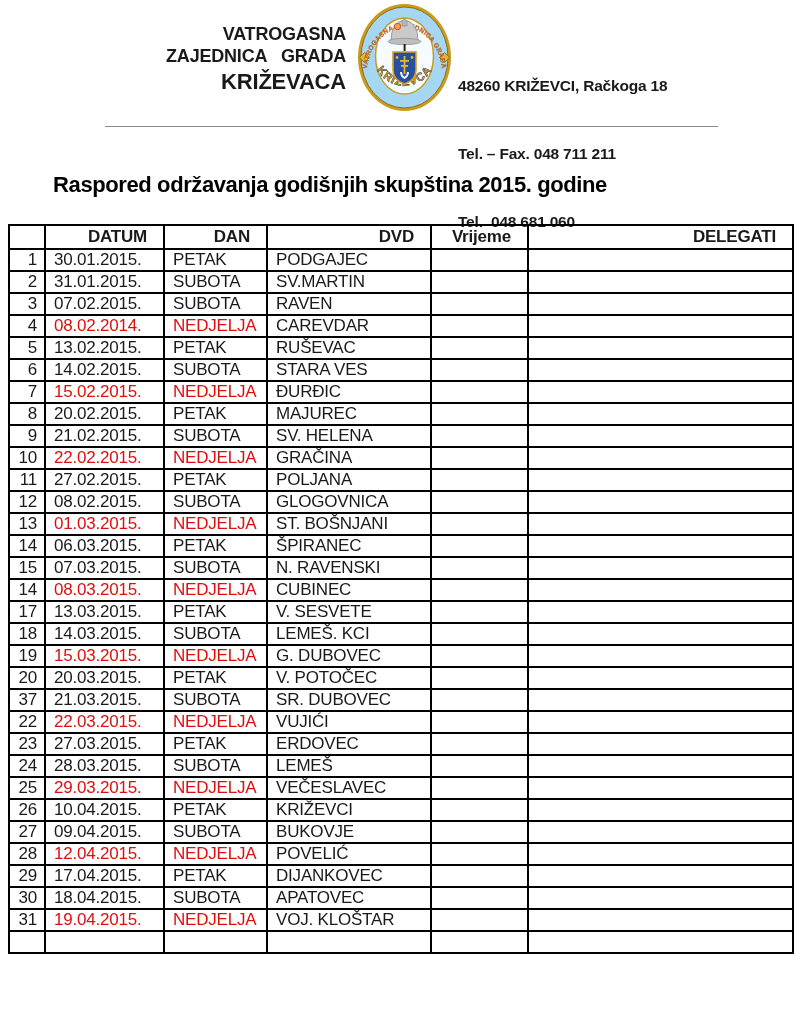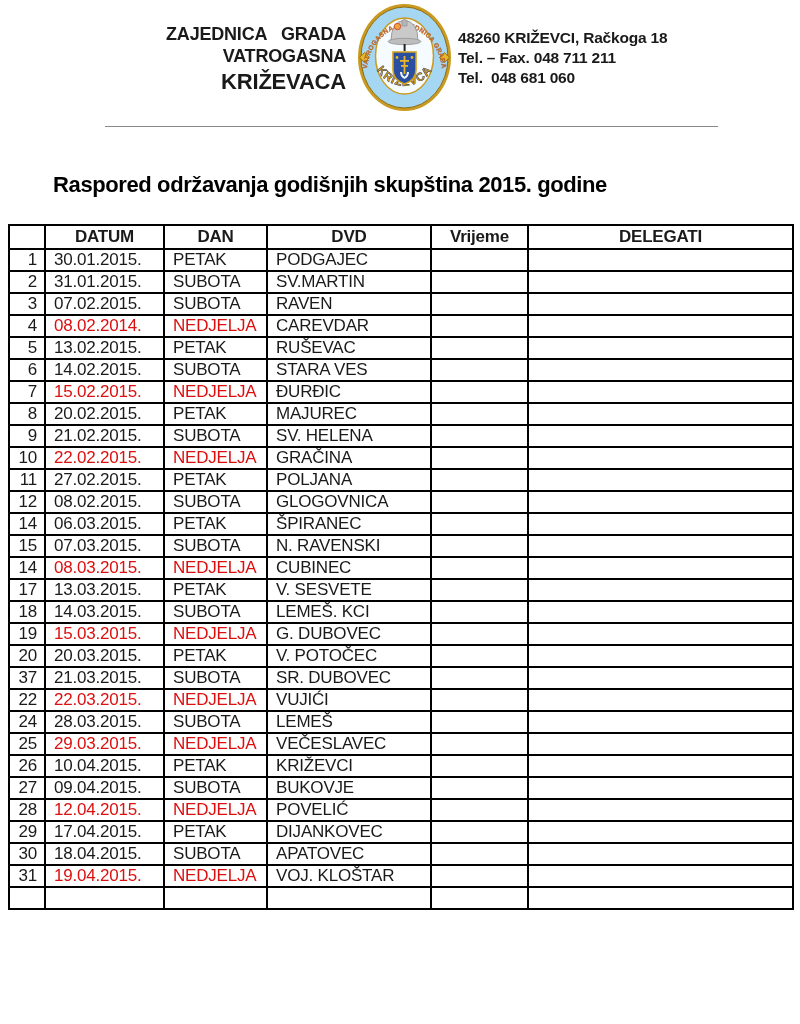--- a/index.html
+++ b/index.html
@@ -68,8 +68,8 @@
 <div class="letterhead">
 
   <div class="org-block">
+    <div class="org-line">VATROGASNA</div>
     <div class="org-line">ZAJEDNICA   GRADA</div>
-    <div class="org-line">VATROGASNA</div>
     <div class="org-line big">KRIŽEVACA</div>
   </div>
 

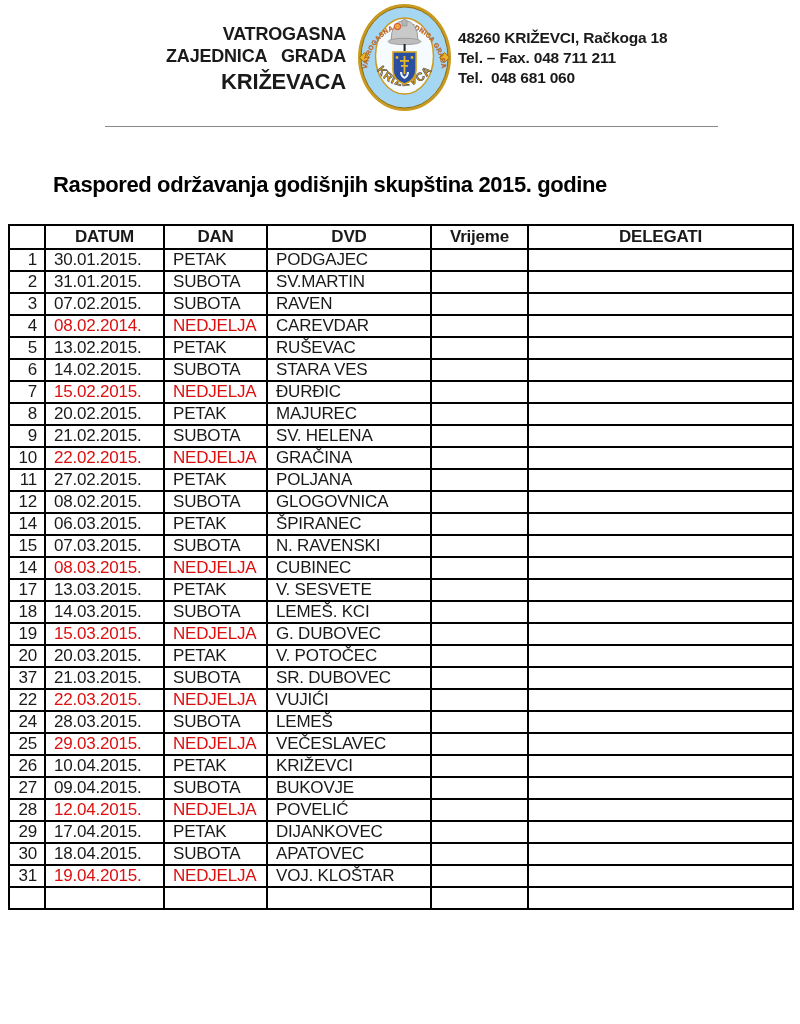--- a/index.html
+++ b/index.html
@@ -24,7 +24,7 @@
     position: absolute; top: 28px; left: 458px;
     font-weight: bold; font-size: 15.5px; line-height: 1.3;
   }
-  .addr-line { white-space: pre; }
+  .addr-line { white-space: pre; margin-top: 48px; }
   .head-rule {
     position: absolute; top: 126px; left: 105px; width: 613px; height: 0;
     border-top: 1px solid #8a8a8a;

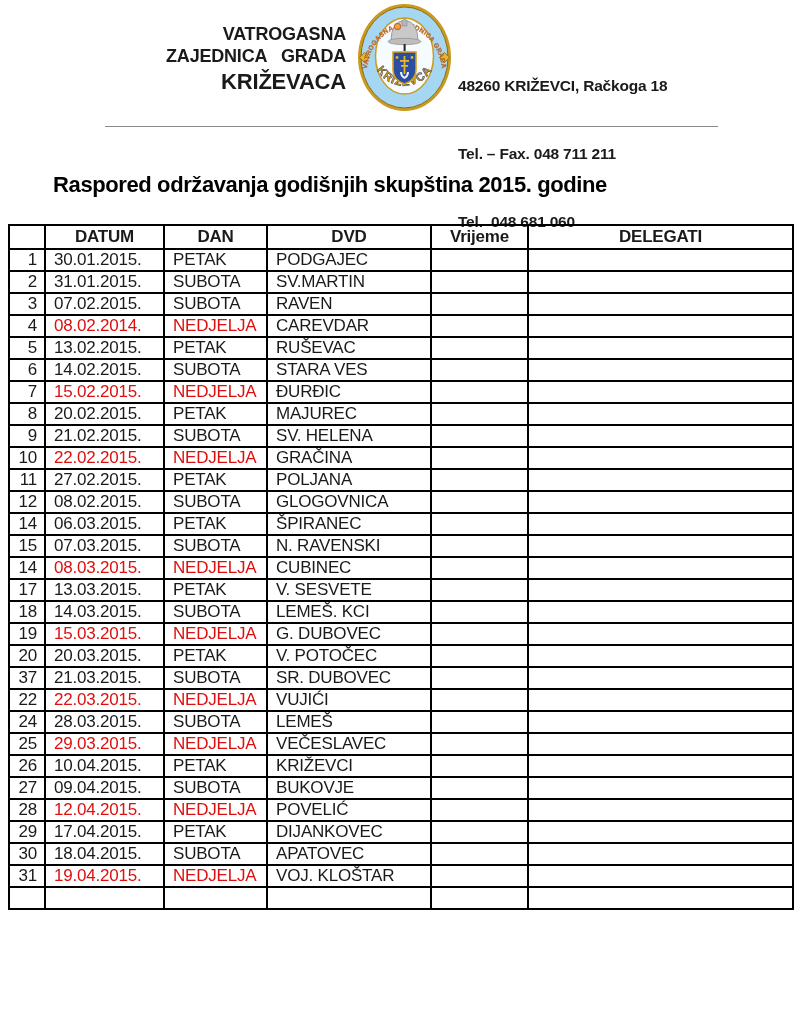--- a/index.html
+++ b/index.html
@@ -51,7 +51,7 @@
     white-space: nowrap;
     vertical-align: middle;
   }
-  .schedule th { height: 24px; font-size: 17px; font-weight: bold; text-align: center; padding: 0 2px; }
+  .schedule th { height: 24px; font-size: 17px; font-weight: bold; text-align: right; padding: 0 16px; }
   .col-num      { width: 36px; }
   .col-datum    { width: 119px; }
   .col-dan      { width: 103px; }

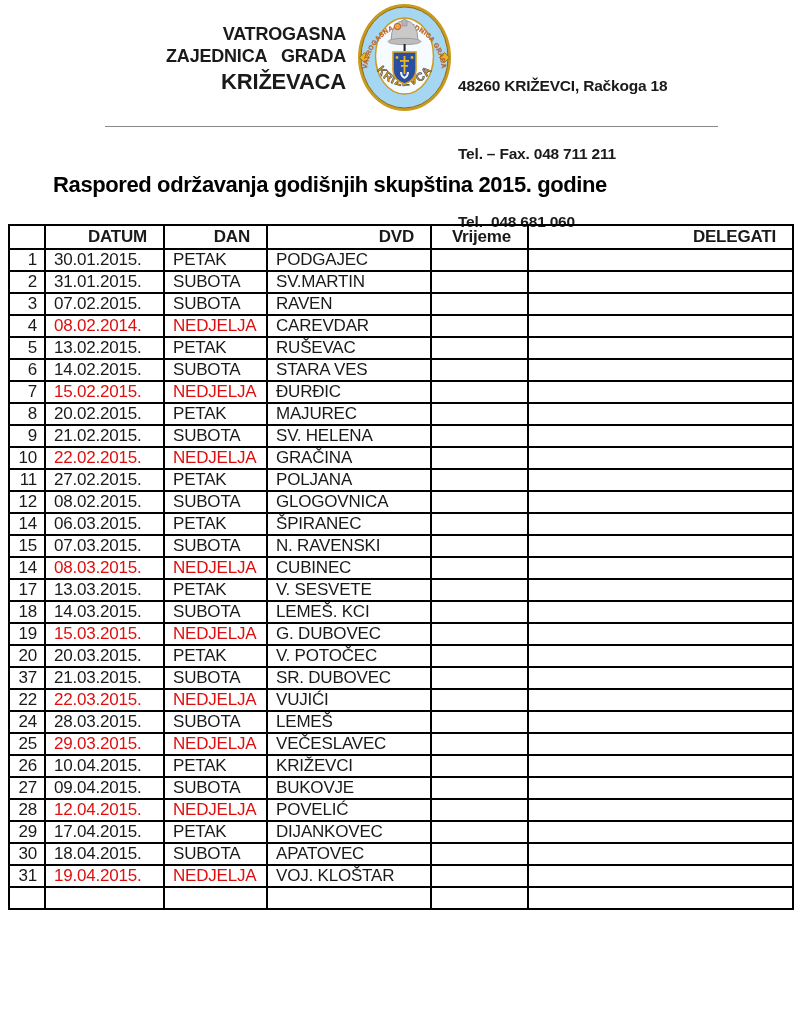--- a/index.html
+++ b/index.html
@@ -238,6 +238,14 @@
     <td class="c-vrijeme"></td>
     <td class="c-delegati"></td>
   </tr>
+      <tr class="sunday">
+    <td class="c-num">13</td>
+    <td class="c-datum">01.03.2015.</td>
+    <td class="c-dan">NEDJELJA</td>
+    <td class="c-dvd">ST. BOŠNJANI</td>
+    <td class="c-vrijeme"></td>
+    <td class="c-delegati"></td>
+  </tr>
       <tr>
     <td class="c-num">14</td>
     <td class="c-datum">06.03.2015.</td>

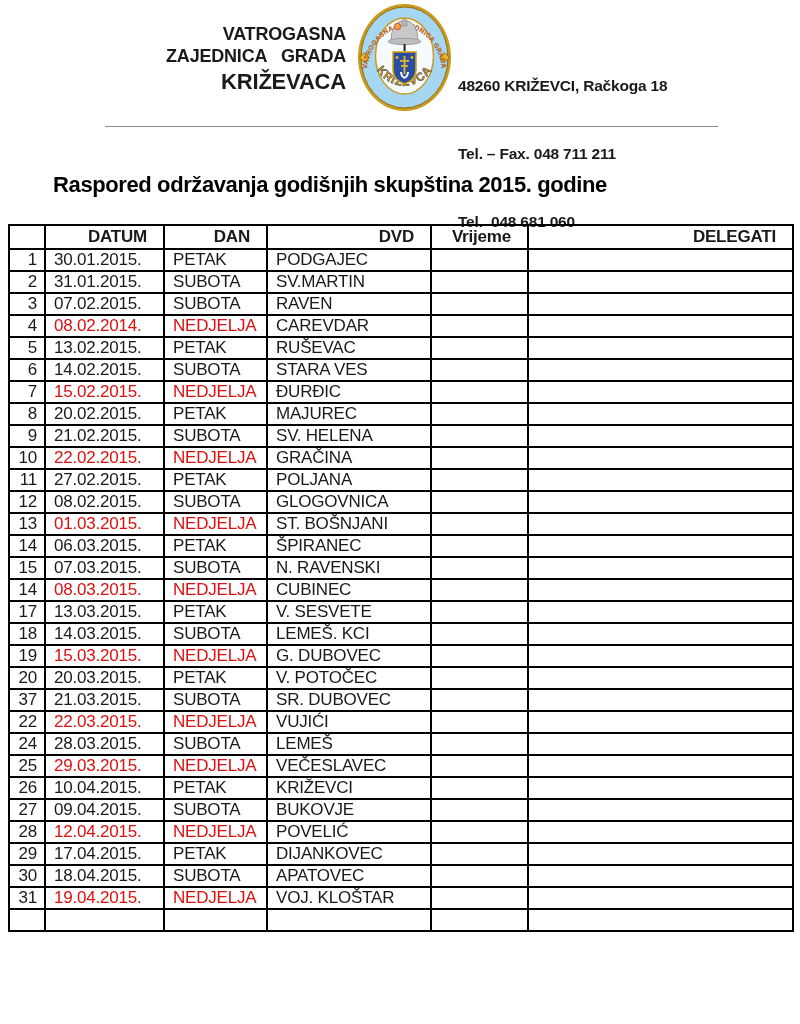--- a/index.html
+++ b/index.html
@@ -319,6 +319,14 @@
     <td class="c-delegati"></td>
   </tr>
       <tr>
+    <td class="c-num">23</td>
+    <td class="c-datum">27.03.2015.</td>
+    <td class="c-dan">PETAK</td>
+    <td class="c-dvd">ERDOVEC</td>
+    <td class="c-vrijeme"></td>
+    <td class="c-delegati"></td>
+  </tr>
+      <tr>
     <td class="c-num">24</td>
     <td class="c-datum">28.03.2015.</td>
     <td class="c-dan">SUBOTA</td>

